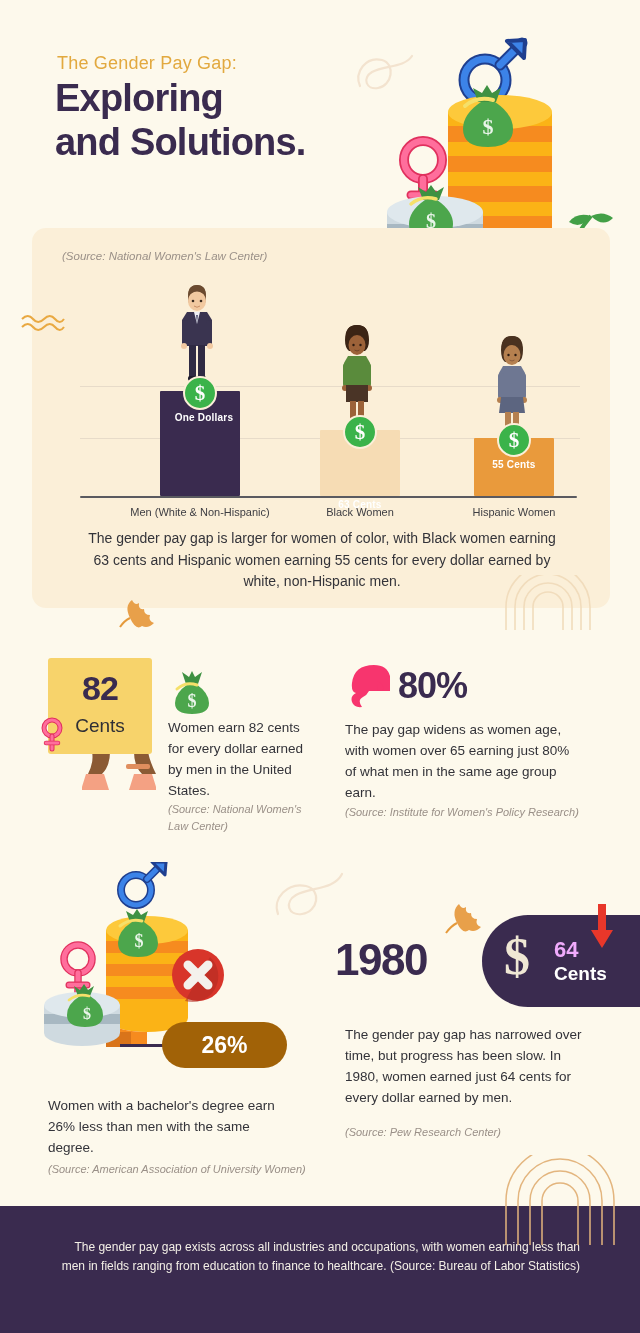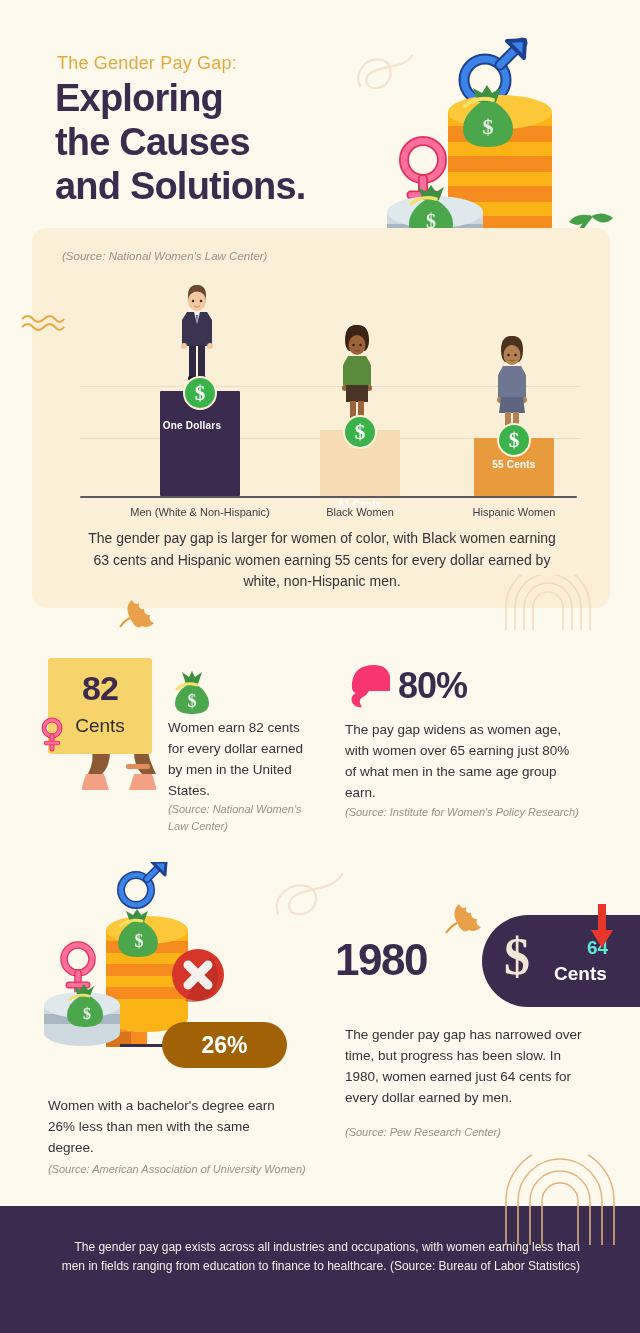--- a/index.html
+++ b/index.html
@@ -126,7 +126,6 @@
 
   <div class="headline">
     <div>Exploring</div>
-    <div>the Causes</div>
     <div>and Solutions.</div>
   </div>
 

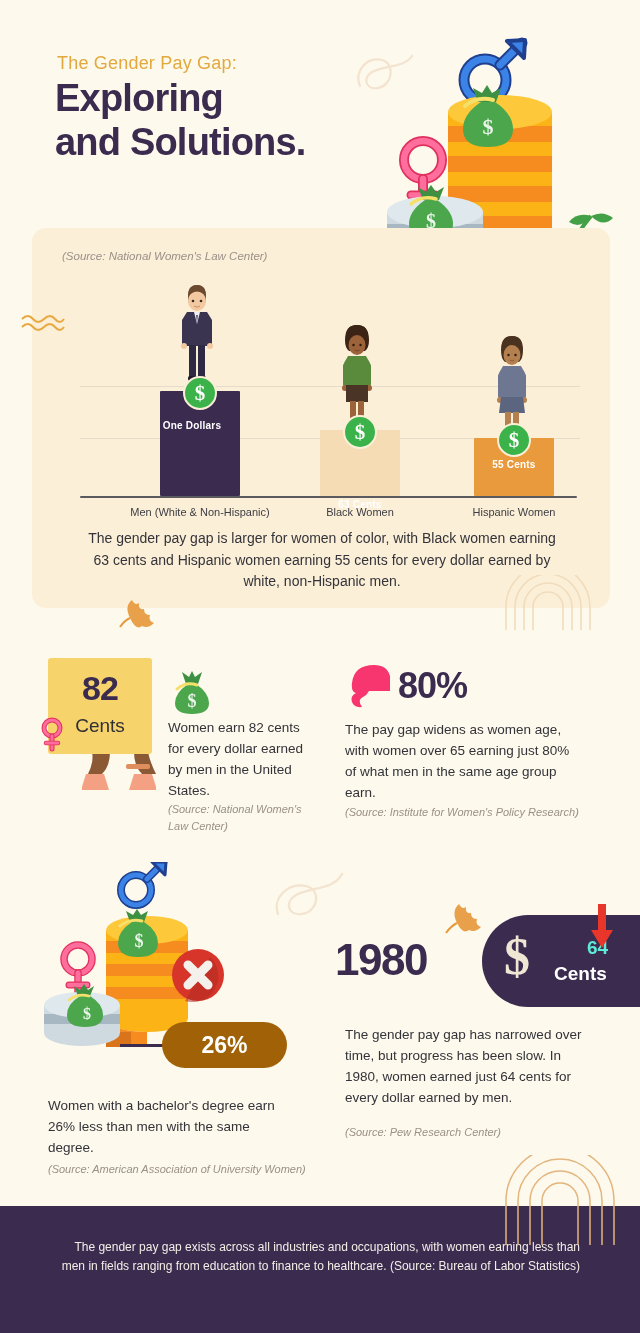--- a/index.html
+++ b/index.html
@@ -226,7 +226,7 @@
 
       <div class="bar" style="left:80px;width:80px;height:105px;background:#3A2B4F;"></div>
       <div class="coin" style="left:103px;top:90px;">$</div>
-      <div class="bar-label" style="left:80px;width:64px;top:126px;color:#FFFFFF;margin-top:8px;">One Dollars</div>
+      <div class="bar-label" style="left:92px;width:64px;top:126px;color:#FFFFFF;">One Dollars</div>
       <div class="cat-label" style="left:30px;width:180px;">Men (White &amp; Non-Hispanic)</div>
     </div>
 

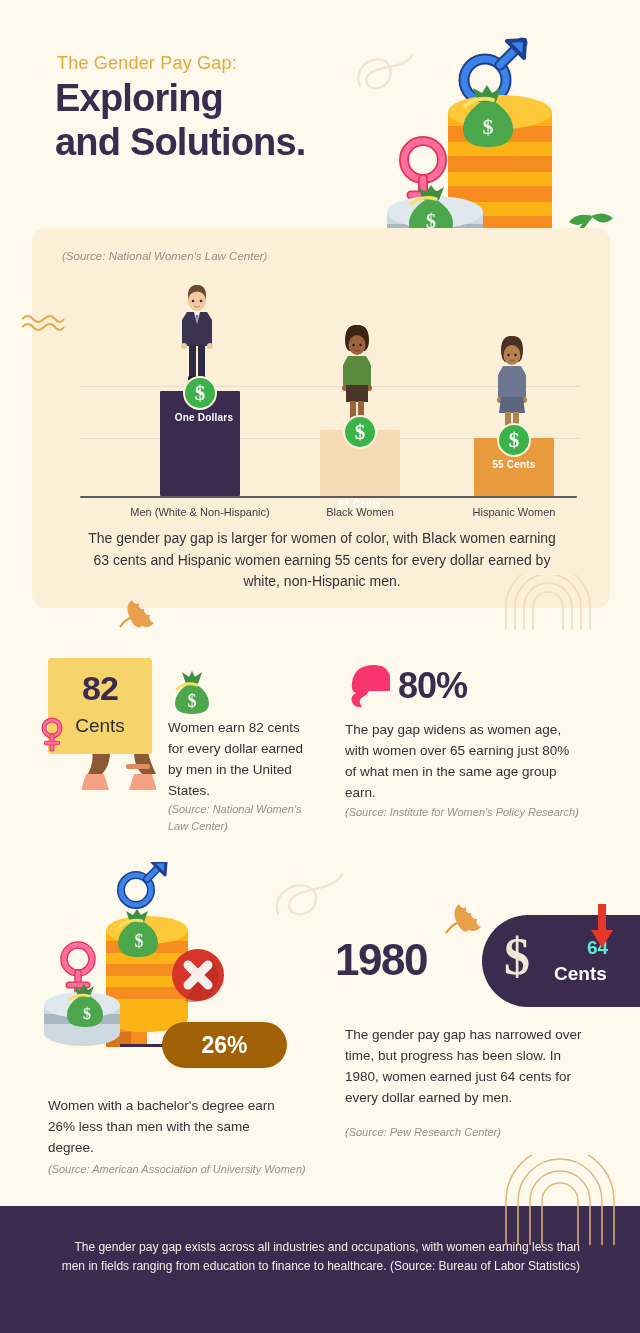--- a/index.html
+++ b/index.html
@@ -436,7 +436,7 @@
               background:#3A2B4F;border-radius:46px 0 0 46px;">
     <span style="position:absolute;left:22px;top:16px;font-size:52px;font-weight:bold;
                  color:#EFE7D4;font-family:'Liberation Serif',serif;line-height:1;">$</span>
-    <span style="position:absolute;left:72px;top:22px;font-size:19px;font-weight:bold;color:#5eead4;margin-left:33px;">64</span>
+    <span style="position:absolute;left:72px;top:22px;font-size:22px;font-weight:bold;color:#f0abfc;">64</span>
     <span style="position:absolute;left:72px;top:48px;font-size:19px;font-weight:bold;color:#fff;">Cents</span>
   </div>
 

